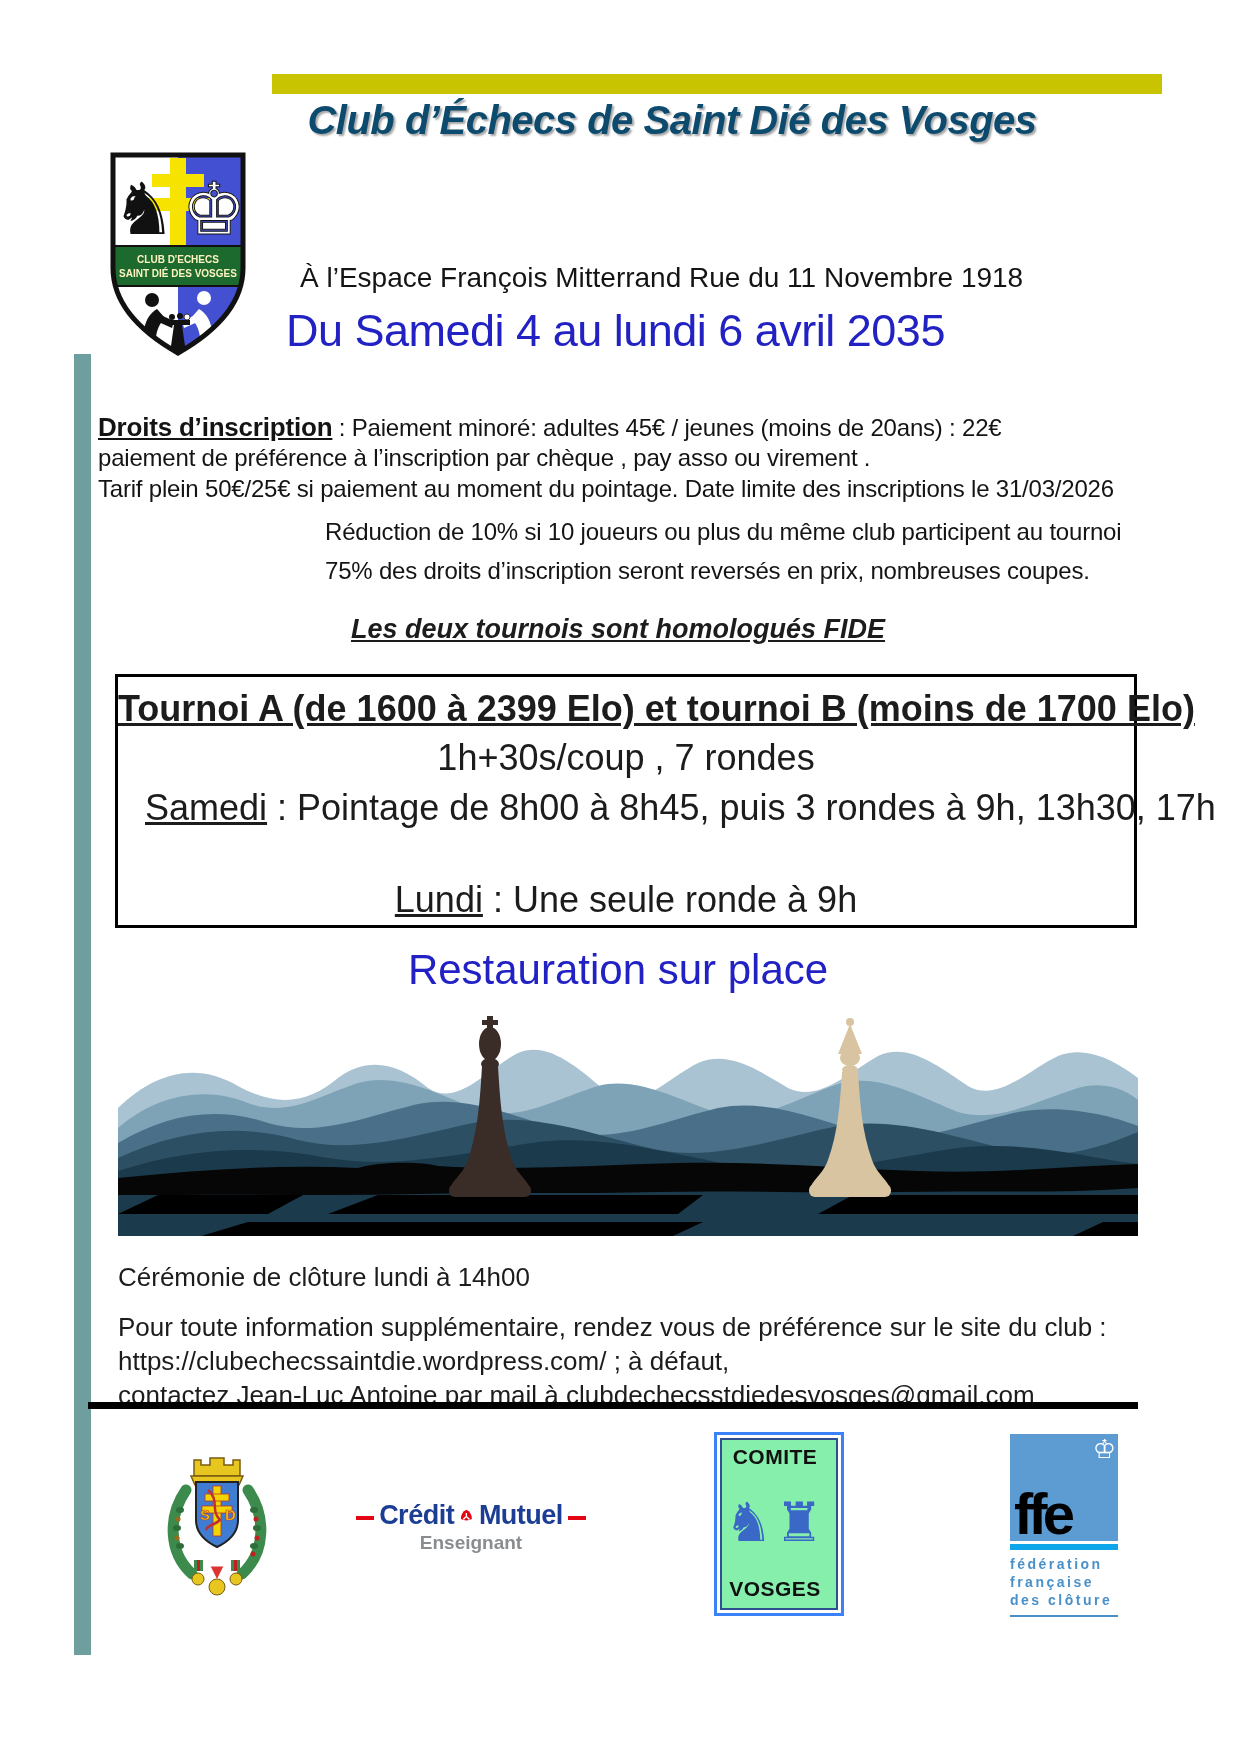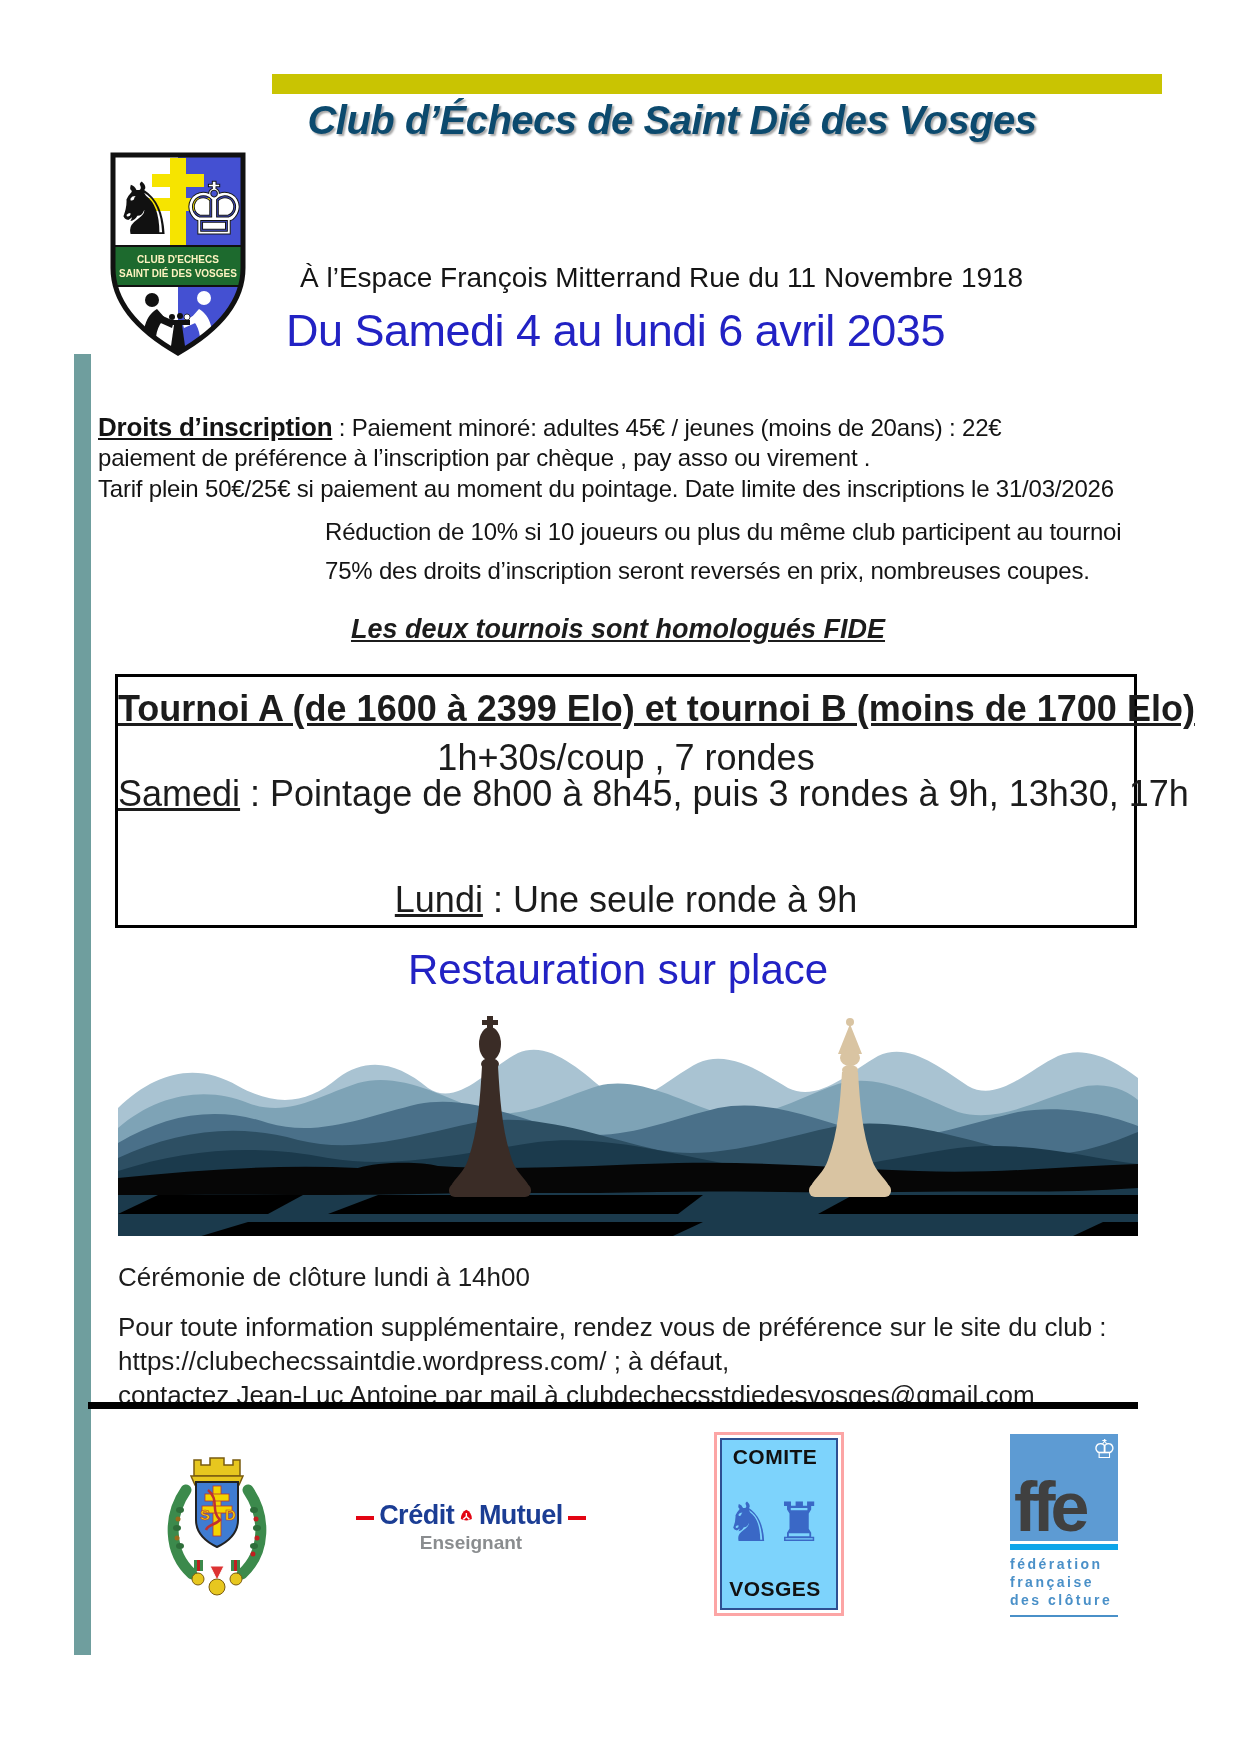--- a/index.html
+++ b/index.html
@@ -33,7 +33,7 @@
   .tbox .bt{top:11px;font-weight:bold;}
   .tbox .bt span{text-decoration:underline;}
   .tbox .bc{top:60px;}
-  .tbox .bs{top:96px;}
+  .tbox .bs{top:110px;margin-left:27px;}
   .tbox .bd{top:160px;}
   .tbox .bl{top:202px;}
   .dayul{text-decoration:underline;}

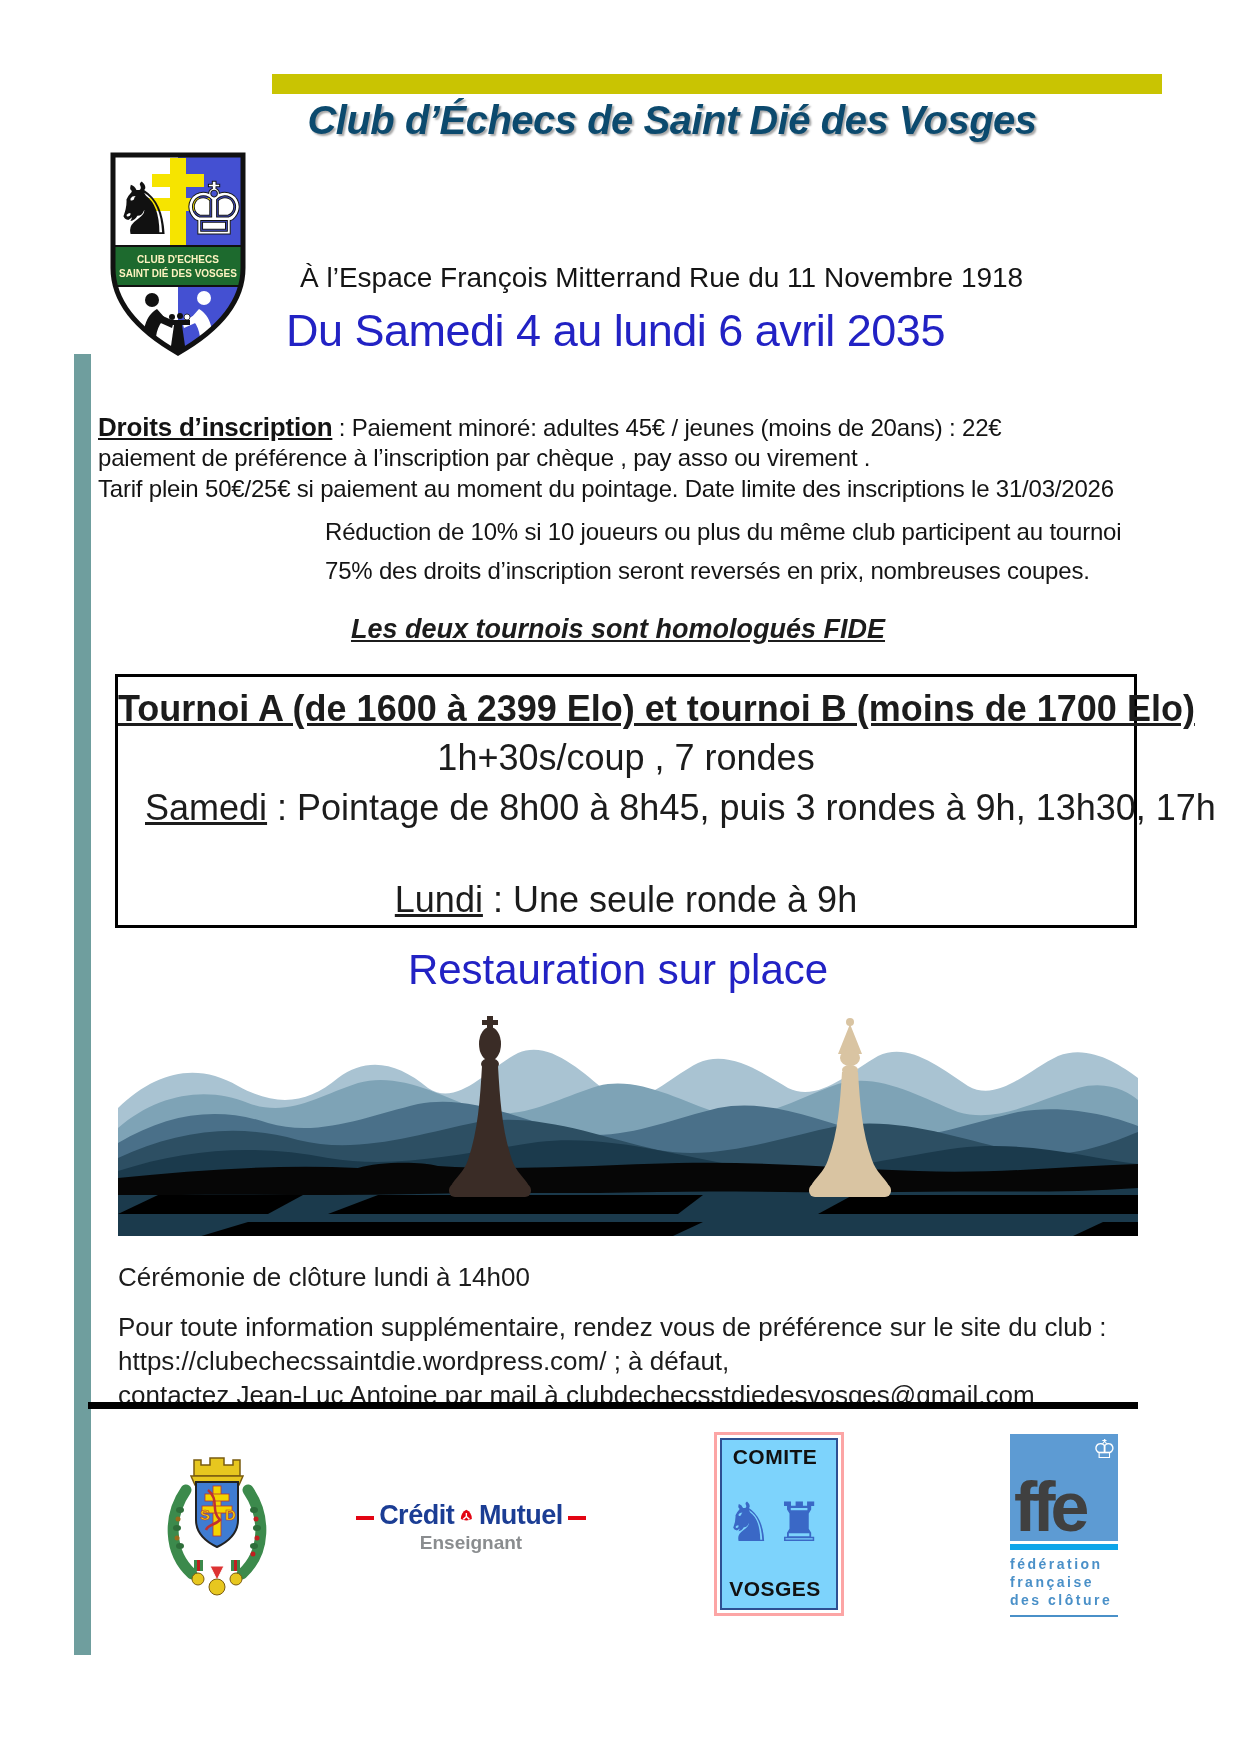--- a/index.html
+++ b/index.html
@@ -53,7 +53,7 @@
   .cm-dash{width:32px;height:4px;background:#e30513;margin-top:4px;}
   .cm-word{font-size:27px;font-weight:bold;color:#1b3d94;letter-spacing:-0.5px;}
   .cm-sub{font-size:19px;font-weight:bold;color:#8a8d8f;margin-top:1px;}
-  .comite{left:714px;top:1432px;width:130px;height:184px;border:3px solid #fca5a5;background:#7dd3fc;
+  .comite{left:714px;top:1432px;width:130px;height:184px;border:3px solid #3b82f6;background:#86efac;
     box-shadow:inset 0 0 0 3px #fff, inset 0 0 0 5px #2e4f92;display:flex;flex-direction:column;align-items:center;justify-content:space-between;padding:10px 8px 12px 0;box-sizing:border-box;}
   .comite-top,.comite-bottom{font-size:21px;font-weight:bold;color:#111;letter-spacing:0.5px;}
   .comite-pieces{font-family:"DejaVu Sans","Liberation Sans",sans-serif;color:#3a68c6;font-size:54px;line-height:60px;letter-spacing:2px;}

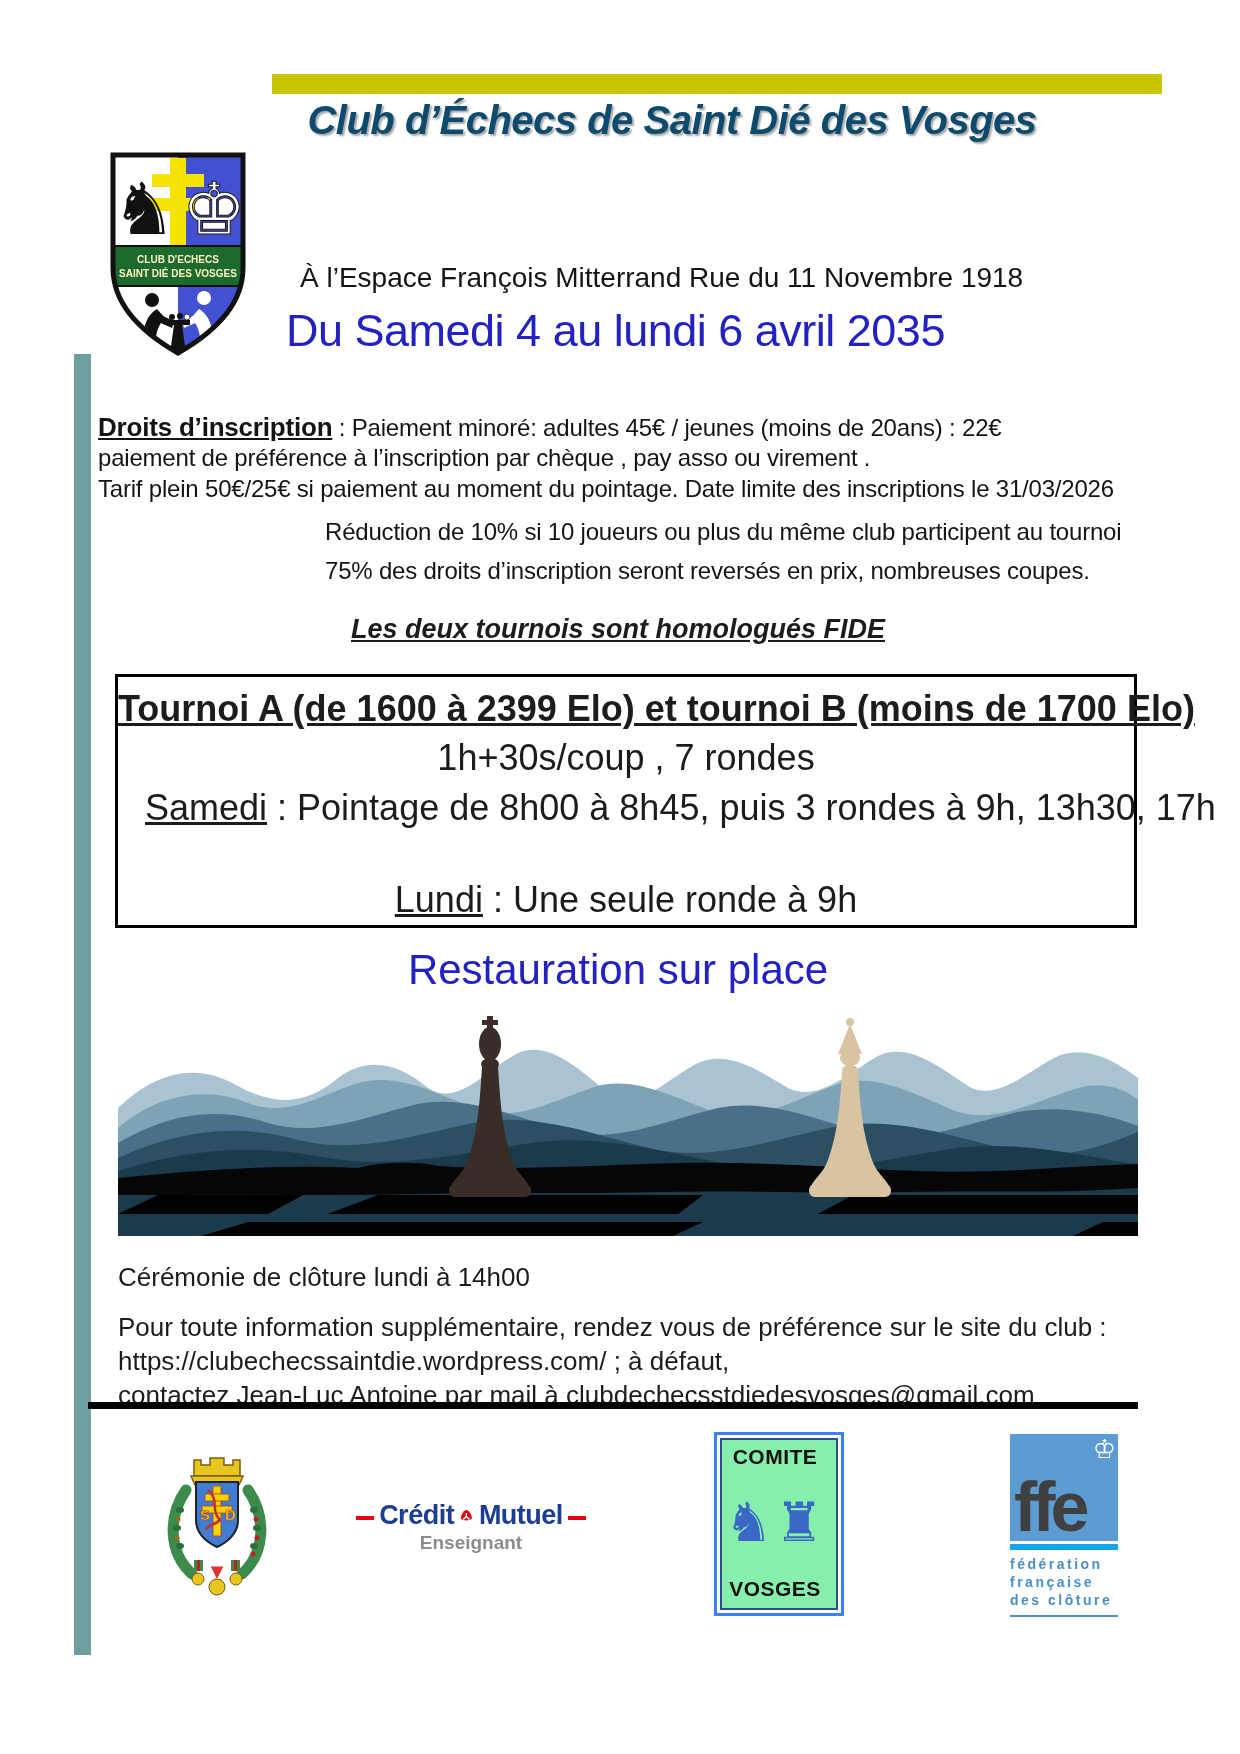--- a/index.html
+++ b/index.html
@@ -59,7 +59,7 @@
   .comite-pieces{font-family:"DejaVu Sans","Liberation Sans",sans-serif;color:#3a68c6;font-size:54px;line-height:60px;letter-spacing:2px;}
   .ffe{left:1010px;top:1434px;width:108px;}
   .ffe-square{position:relative;width:108px;height:107px;background:#5d9bd3;}
-  .ffe-word{position:absolute;left:4px;bottom:-6px;font-size:70px;font-weight:bold;color:#404040;letter-spacing:-5px;}
+  .ffe-word{position:absolute;left:4px;bottom:-6px;font-size:58px;font-weight:bold;color:#000000;letter-spacing:-5px;}
   .ffe-crown{position:absolute;right:2px;top:0px;font-family:"DejaVu Sans",sans-serif;font-size:26px;color:#fff;}
   .ffe-lines{margin-top:3px;border-top:6px solid #0ea5e9;border-bottom:2px solid #4a90c8;padding:5px 0 6px 0;}
   .ffe-lines div{font-size:14px;font-weight:bold;color:#4a90c8;letter-spacing:2.5px;line-height:18px;}

